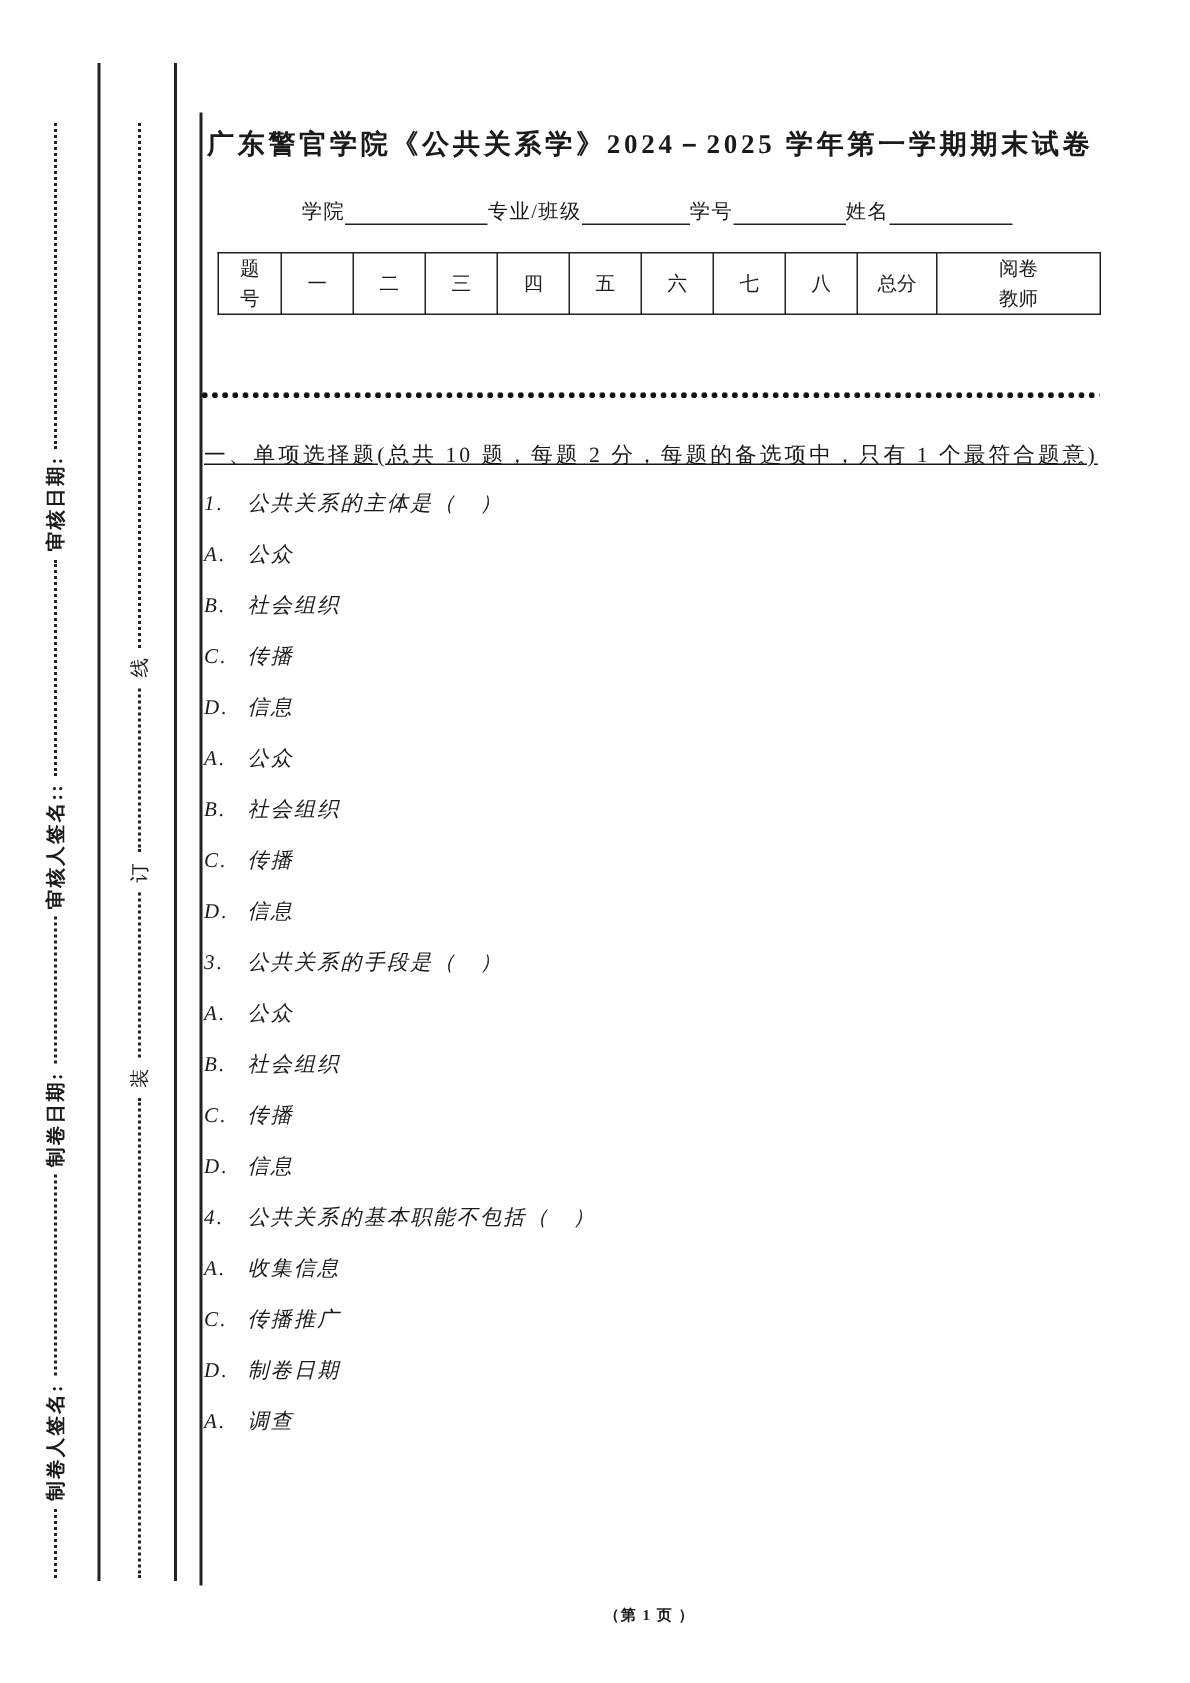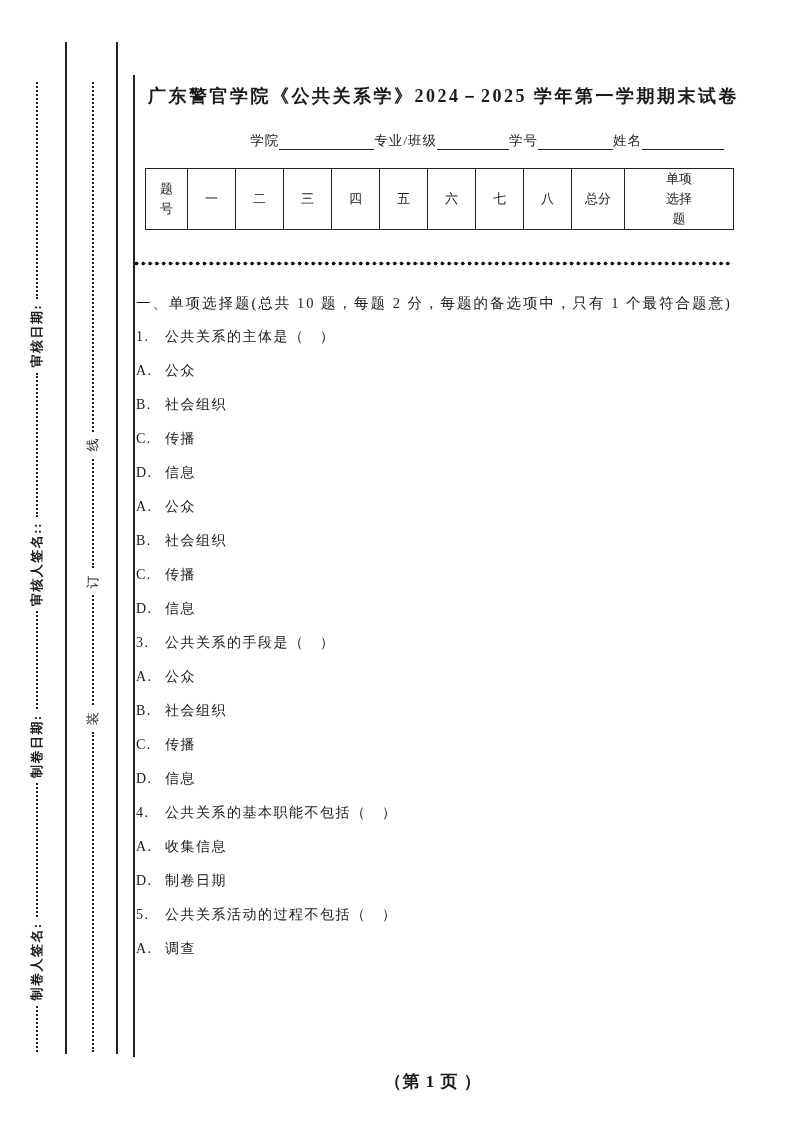--- a/index.html
+++ b/index.html
@@ -72,7 +72,6 @@
     font-weight: bold;
     letter-spacing: 2.5px;
     white-space: nowrap;
-    margin-left: 10px;
   }
   .info-line {
     position: absolute;

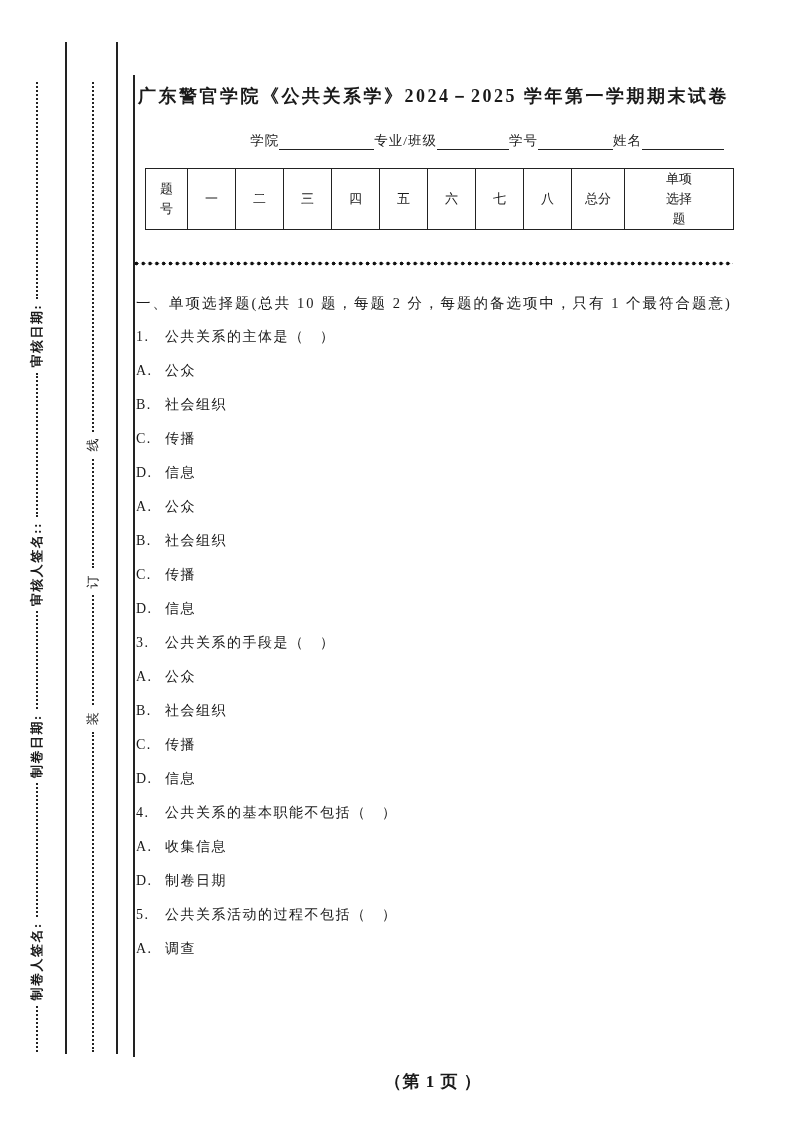--- a/index.html
+++ b/index.html
@@ -79,7 +79,7 @@
     top: 132px;
     width: 572px;
     display: flex;
-    justify-content: flex-end;
+    justify-content: center;
     font-size: 13.5px;
     letter-spacing: 1px;
   }

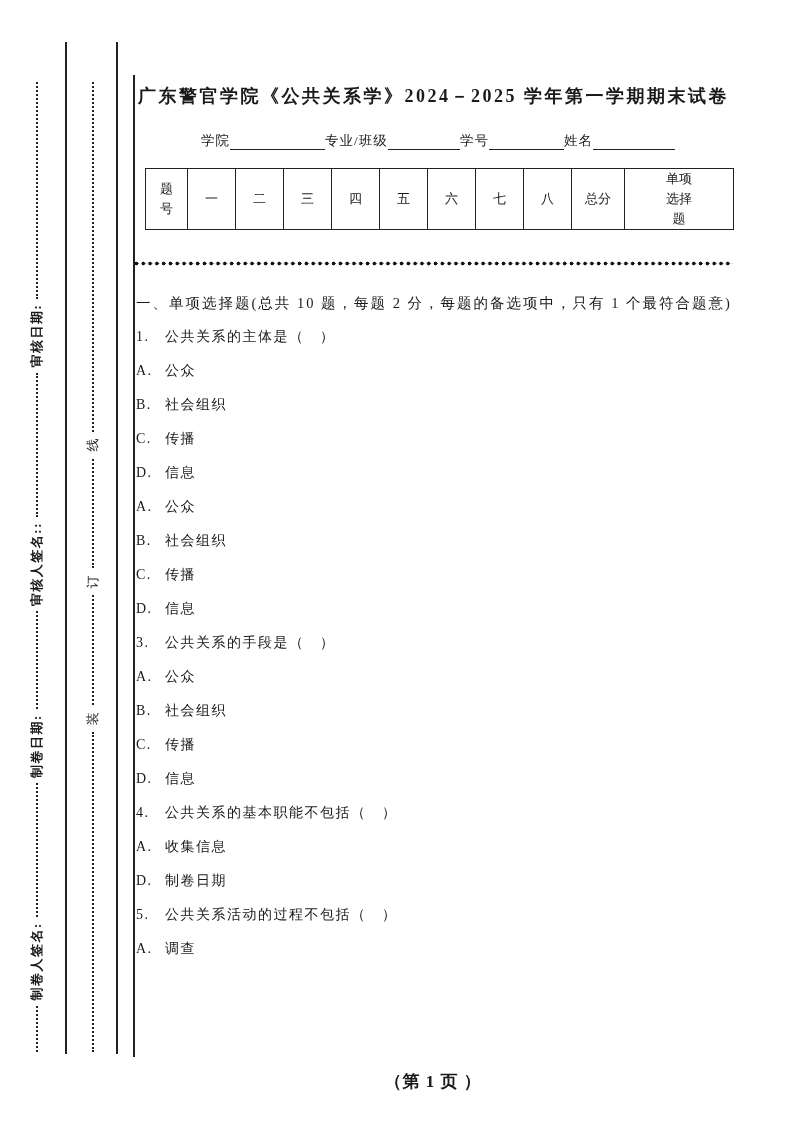--- a/index.html
+++ b/index.html
@@ -231,7 +231,7 @@
           <td><span>七</span></td>
           <td><span>八</span></td>
           <td><span>总分</span></td>
-          <td><span class="wrap2">单项选择题</span></td>
+          <td><span class="wrap2">阅卷教师</span></td>
         </tr>
     </tbody>
   </table>

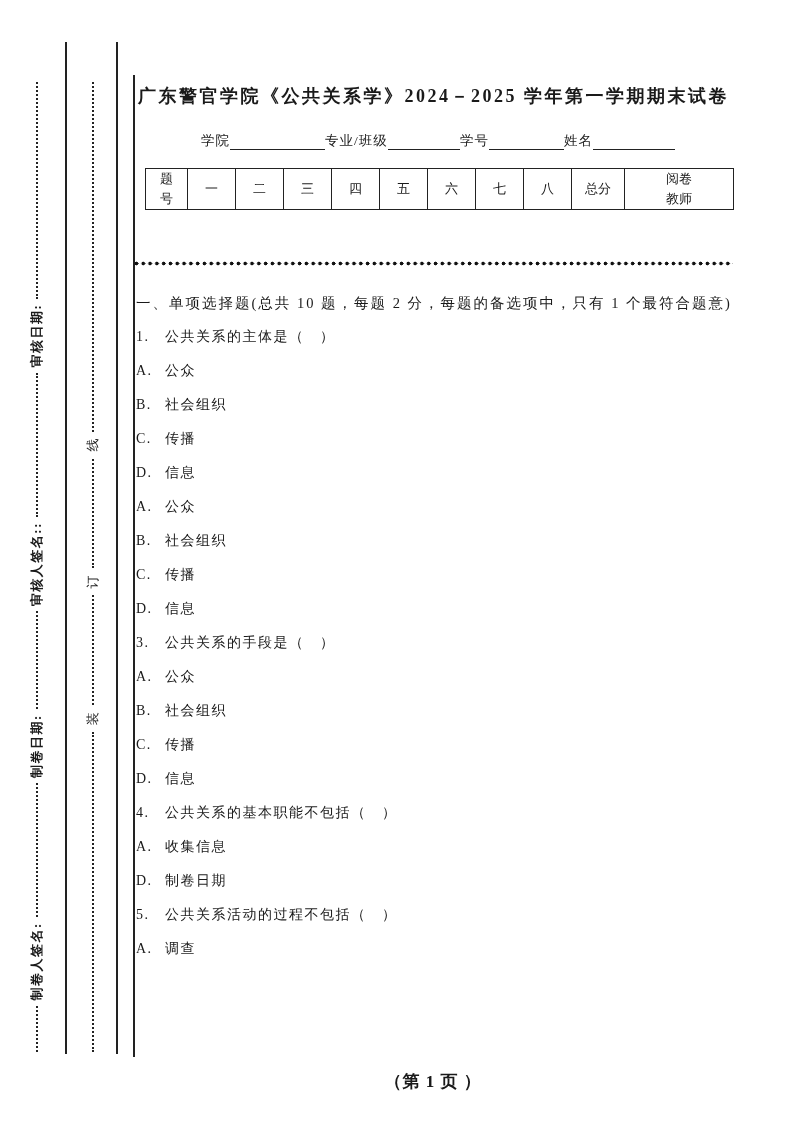--- a/index.html
+++ b/index.html
@@ -133,6 +133,7 @@
     font-size: 14.5px;
     letter-spacing: 2px;
     white-space: nowrap;
+    text-decoration: underline;
   }
 
   .questions {

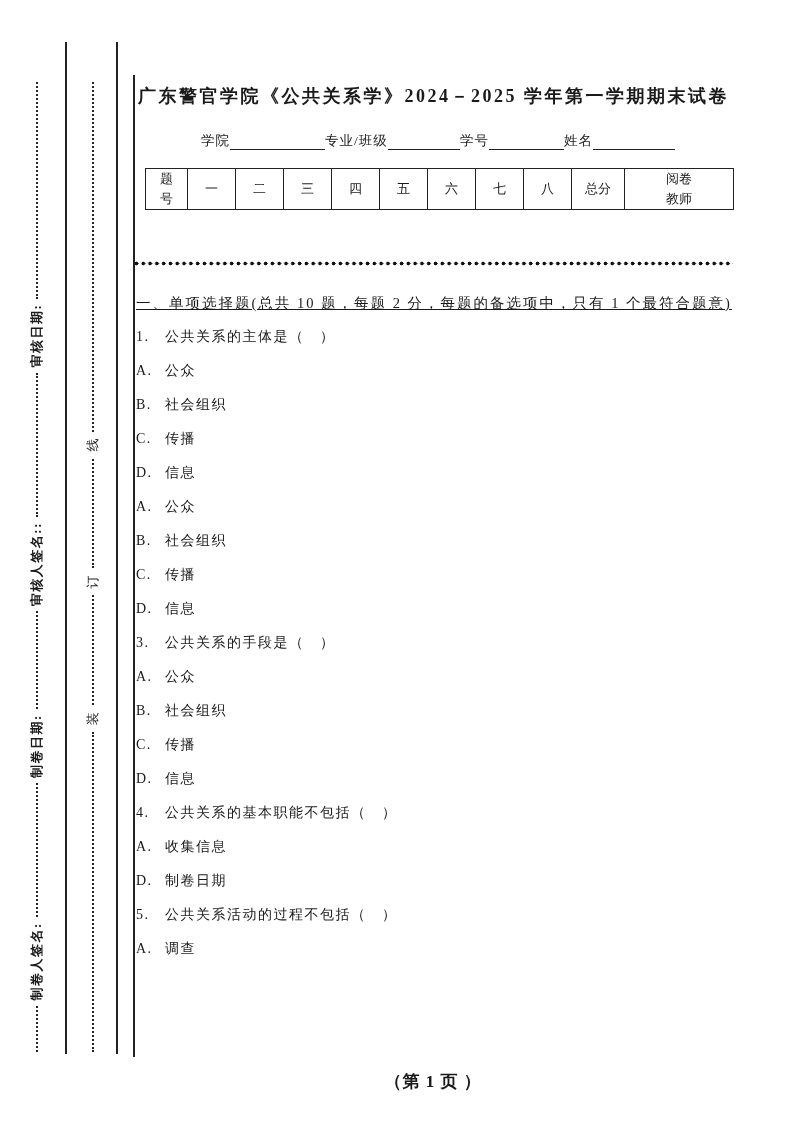--- a/index.html
+++ b/index.html
@@ -143,6 +143,7 @@
     width: 620px;
     font-size: 14px;
     letter-spacing: 1.5px;
+    font-style: italic;
   }
   .line { height: 34px; line-height: 34px; white-space: nowrap; }
   .qnum { display: inline-block; min-width: 29px; }

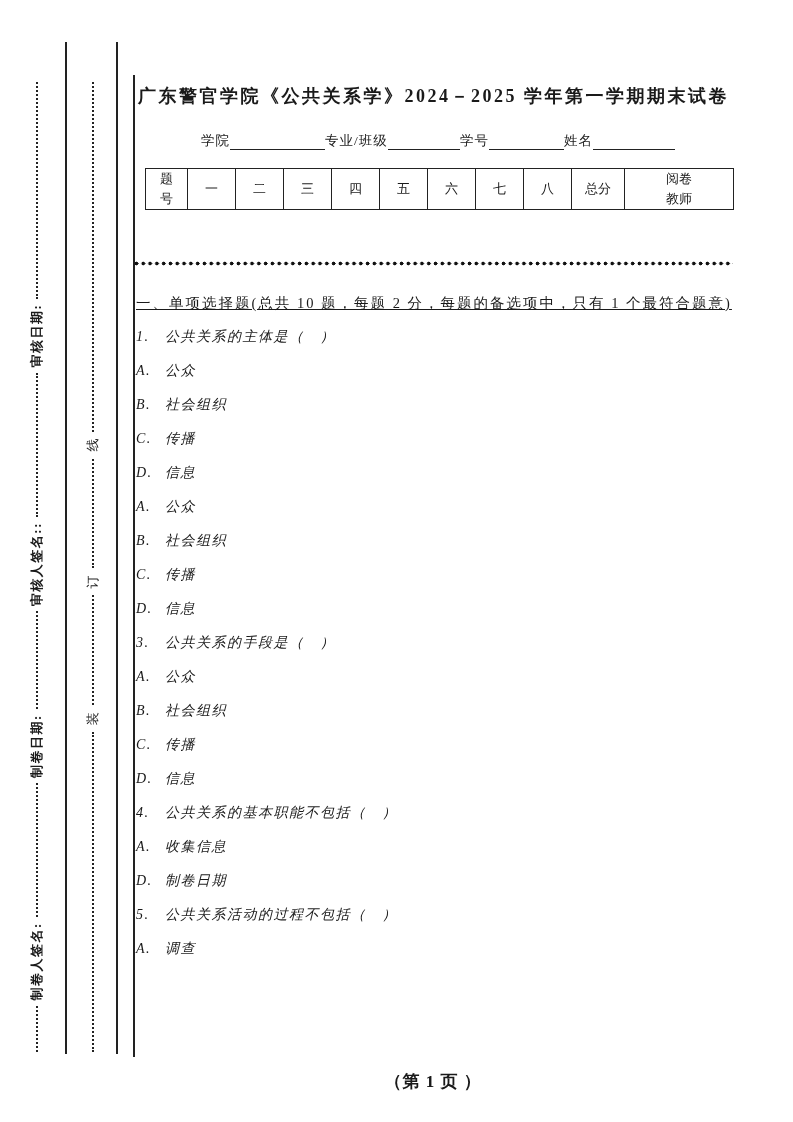--- a/index.html
+++ b/index.html
@@ -259,6 +259,7 @@
       <div class="line"><span class="qnum">D.</span><span class="qtext">信息</span></div>
       <div class="line"><span class="qnum">4.</span><span class="qtext">公共关系的基本职能不包括（　）</span></div>
       <div class="line"><span class="qnum">A.</span><span class="qtext">收集信息</span></div>
+      <div class="line"><span class="qnum">C.</span><span class="qtext">传播推广</span></div>
       <div class="line"><span class="qnum">D.</span><span class="qtext">制卷日期</span></div>
       <div class="line"><span class="qnum">5.</span><span class="qtext">公共关系活动的过程不包括（　）</span></div>
       <div class="line"><span class="qnum">A.</span><span class="qtext">调查</span></div>

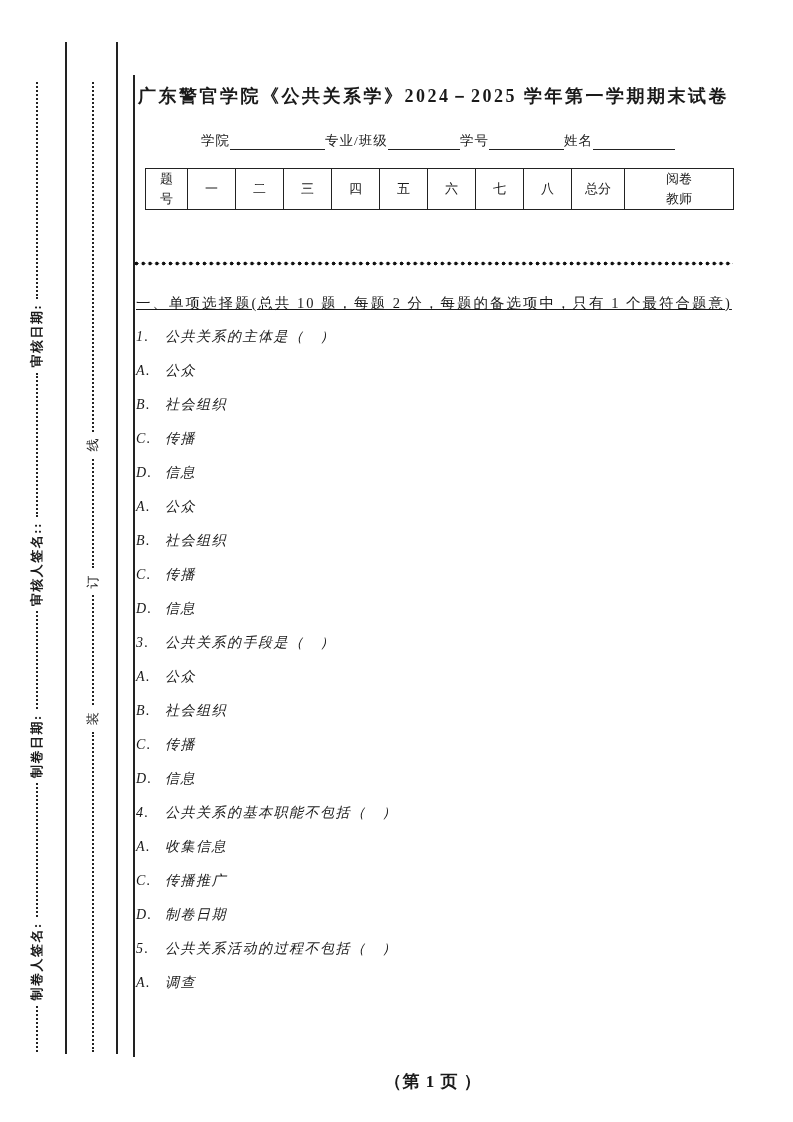--- a/index.html
+++ b/index.html
@@ -261,7 +261,6 @@
       <div class="line"><span class="qnum">A.</span><span class="qtext">收集信息</span></div>
       <div class="line"><span class="qnum">C.</span><span class="qtext">传播推广</span></div>
       <div class="line"><span class="qnum">D.</span><span class="qtext">制卷日期</span></div>
-      <div class="line"><span class="qnum">5.</span><span class="qtext">公共关系活动的过程不包括（　）</span></div>
       <div class="line"><span class="qnum">A.</span><span class="qtext">调查</span></div>
     </div>
 

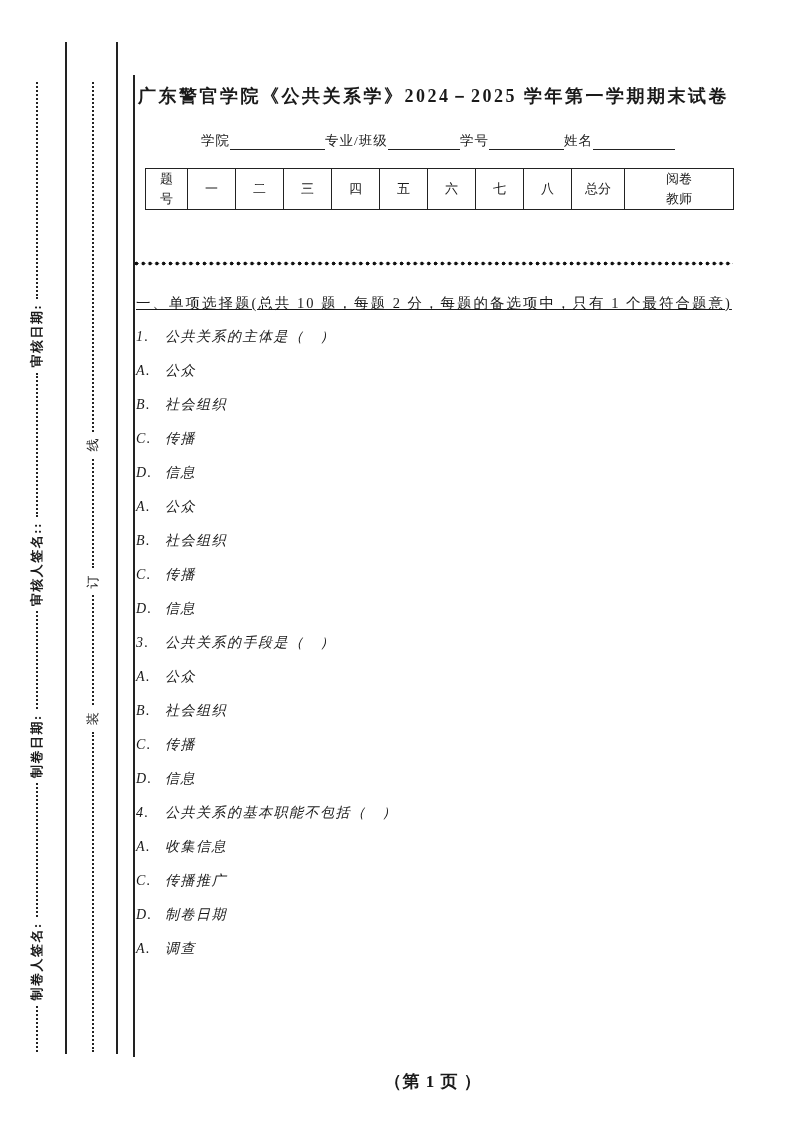--- a/index.html
+++ b/index.html
@@ -154,7 +154,7 @@
     top: 1070px;
     width: 600px;
     text-align: center;
-    font-size: 17px;
+    font-size: 10px;
     font-weight: bold;
     letter-spacing: 1px;
   }

